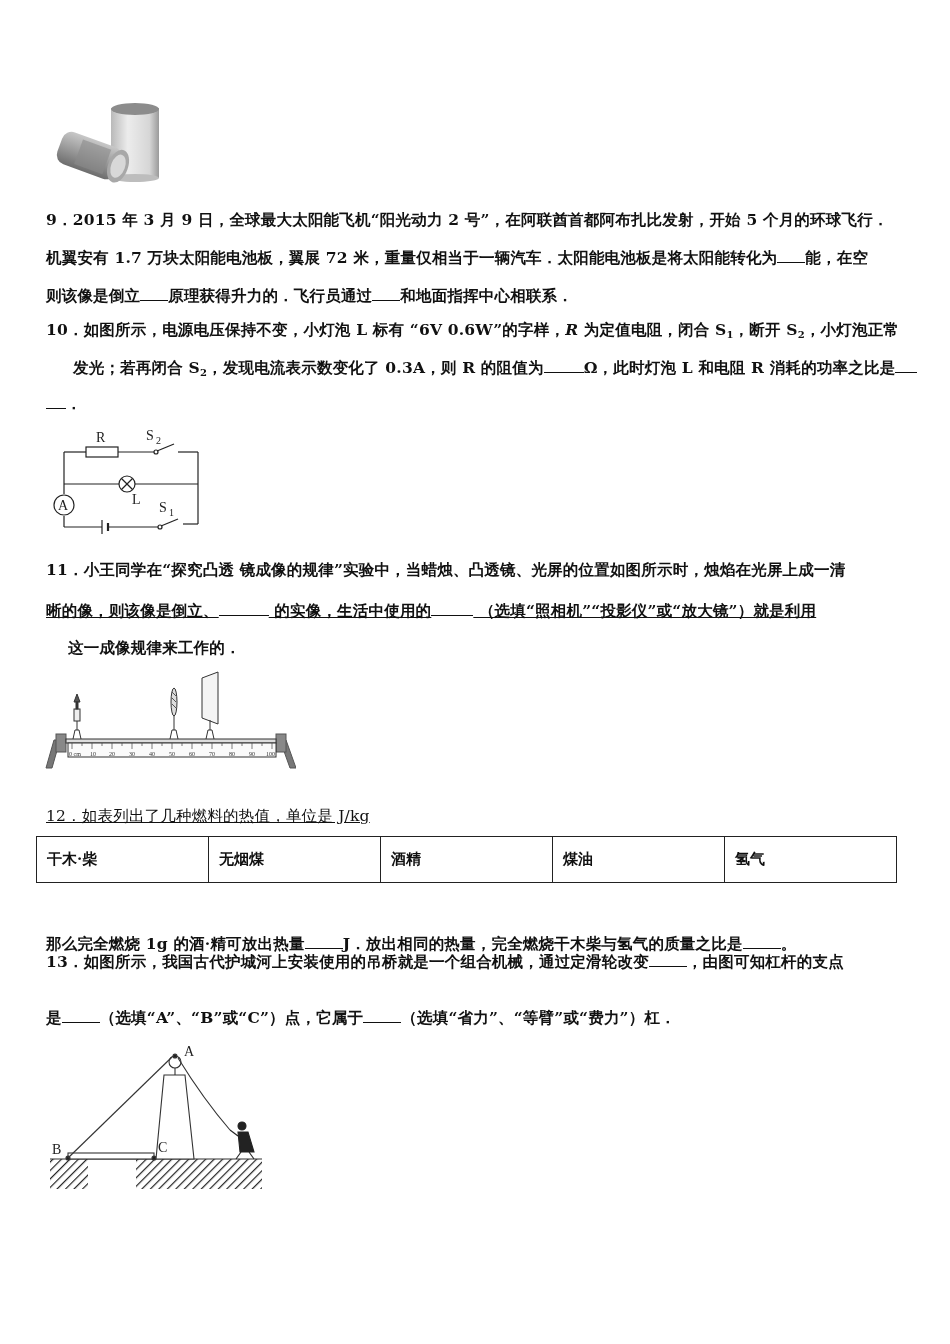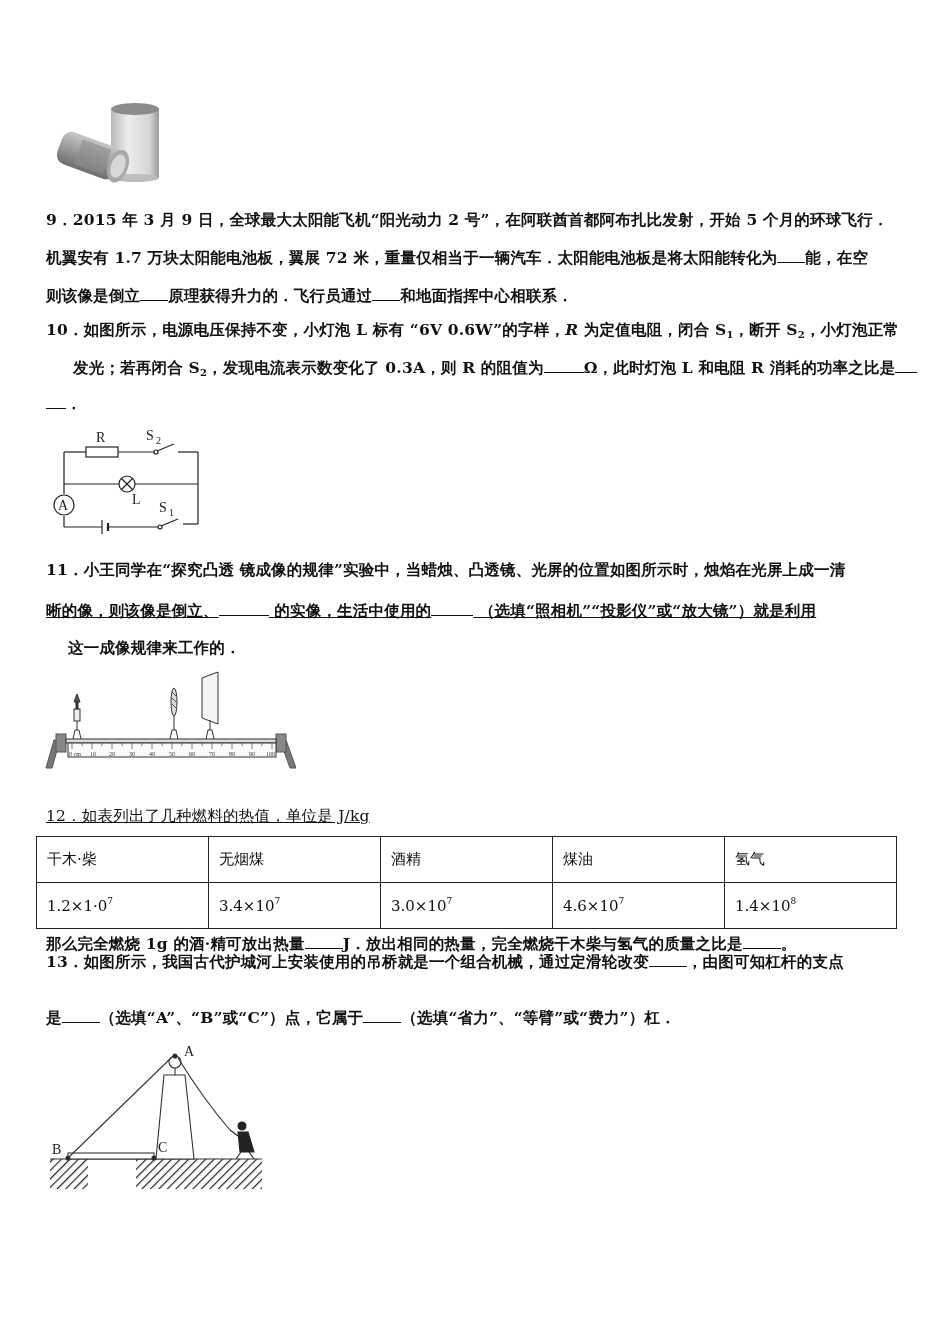--- a/index.html
+++ b/index.html
@@ -12,7 +12,7 @@
   sub { font-size:10px; vertical-align:-3px; }
   sup { font-size:9px; vertical-align:7px; }
   table.fuel { position:absolute; left:36px; top:836px; width:861px; border-collapse:collapse; }
-  table.fuel td { border:1.5px solid #222; height:45px; padding:0 10px; font-size:15px; font-weight:normal; text-align:left; vertical-align:middle; width:20%; }
+  table.fuel td { border:1.5px solid #222; height:45px; padding:0 10px; font-size:15px; font-weight:bold; text-align:left; vertical-align:middle; width:20%; }
   svg text { font-family:"Liberation Serif","DejaVu Serif",serif; }
 </style>
 </head>

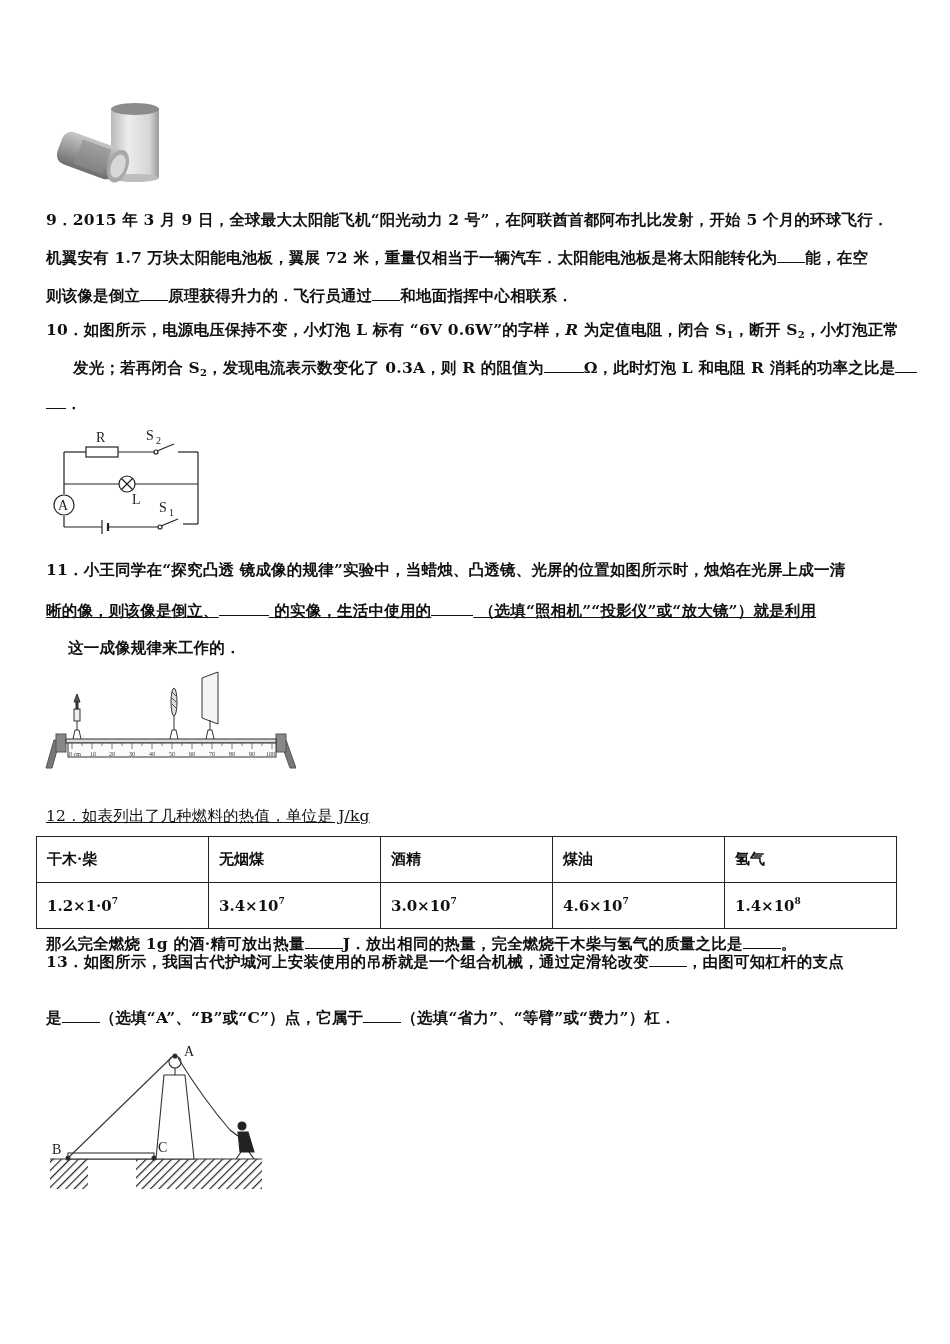--- a/index.html
+++ b/index.html
@@ -194,13 +194,6 @@
     <td>煤油</td>
     <td>氢气</td>
   </tr>
-  <tr>
-    <td><span>1.2×1·0</span><sup>7</sup></td>
-    <td><span>3.4×10</span><sup>7</sup></td>
-    <td><span>3.0×10</span><sup>7</sup></td>
-    <td><span>4.6×10</span><sup>7</sup></td>
-    <td><span>1.4×10</span><sup>8</sup></td>
-  </tr>
 </tbody>
   </table>
 

